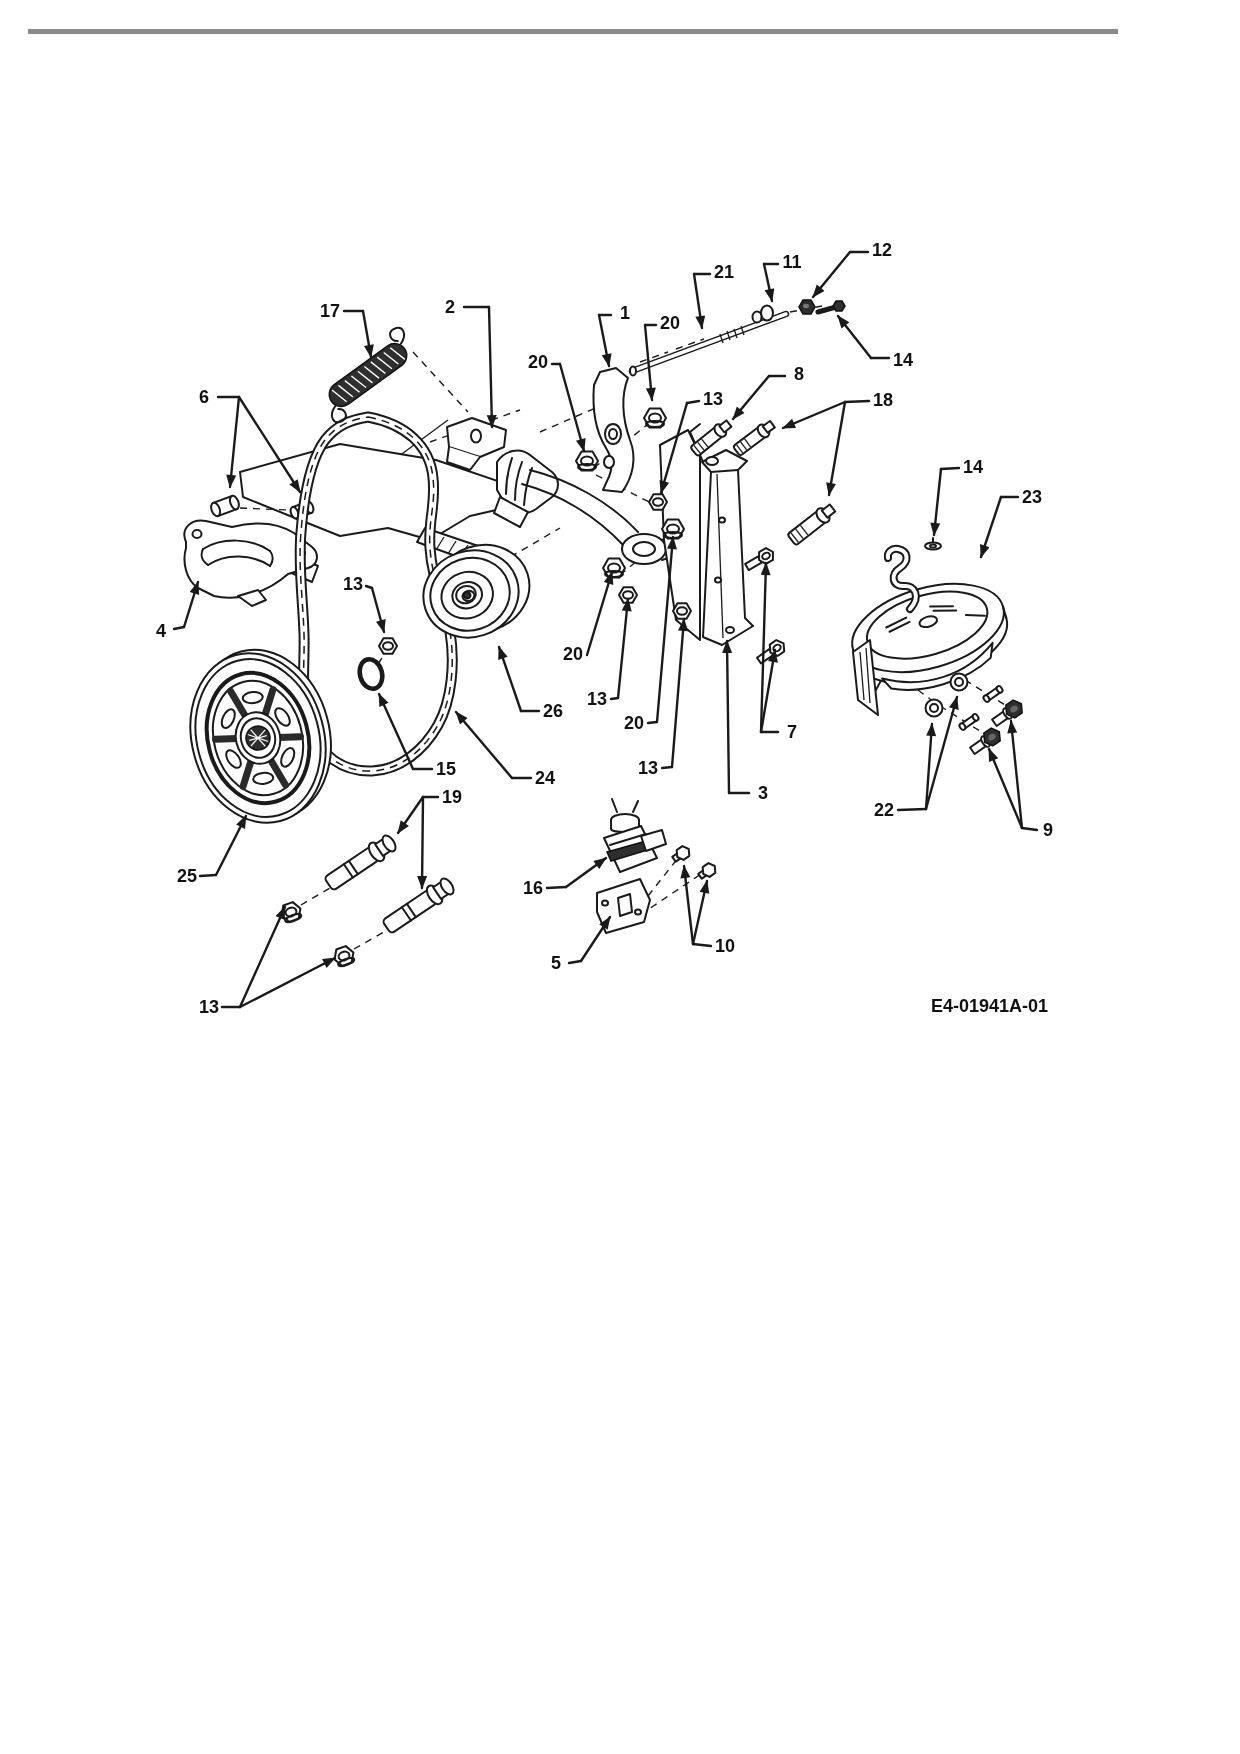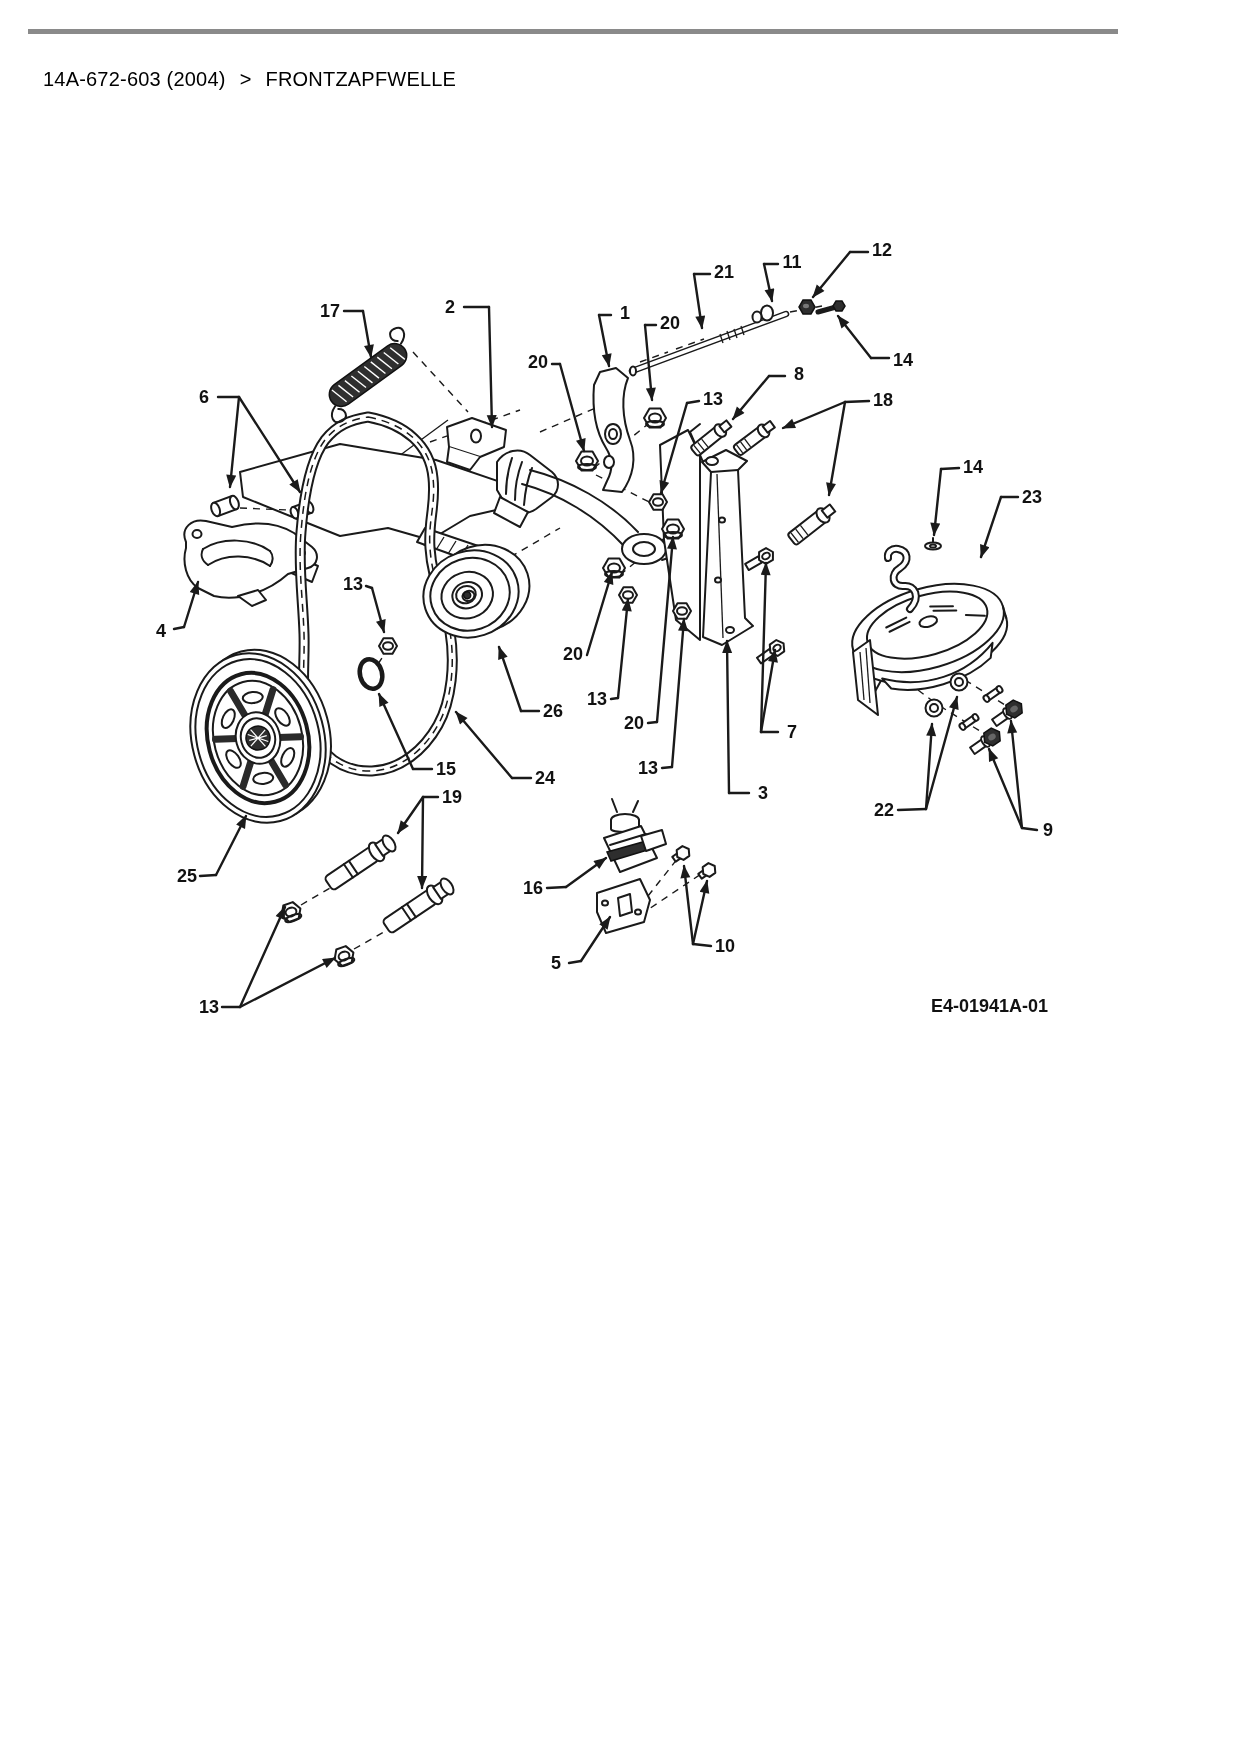--- a/index.html
+++ b/index.html
@@ -29,9 +29,6 @@
 
   <div class="topbar"></div>
 
-  <div class="title">
-    <span>14A-672-603 (2004)</span><span class="sep">&gt;</span><span>FRONTZAPFWELLE</span>
-  </div>
 
   <div class="diagram-wrap">
   <svg id="diagram-svg" width="1240" height="1100" viewBox="0 0 1240 1100">

